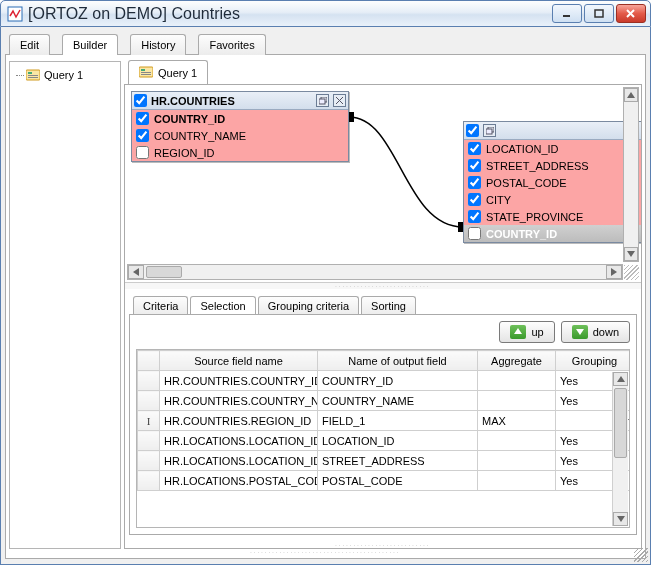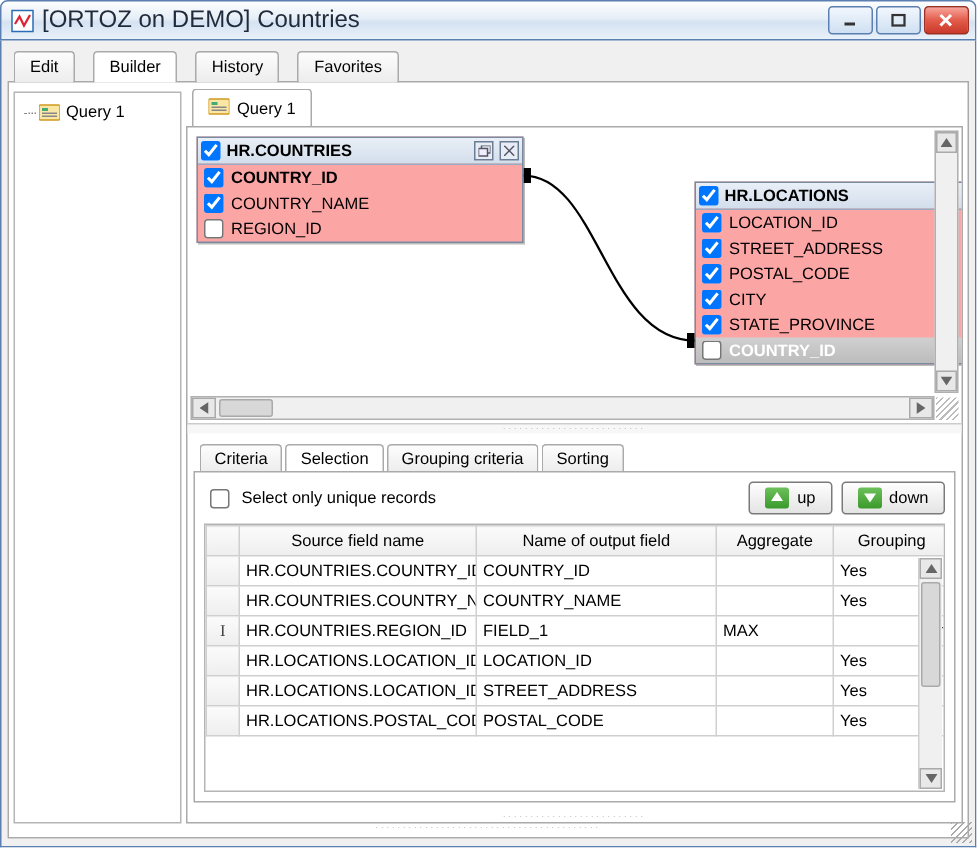--- a/index.html
+++ b/index.html
@@ -256,7 +256,6 @@
               <div id="tb2" class="table-box">
                 <div class="tb-head">
                   <input type="checkbox" checked="" style="">
-                  <span class="title-t">HR.LOCATIONS</span>
                   <span class="box-btn">
                       <svg width="8" height="8">
                         <rect x="2" y="0" width="6" height="5" fill="none" stroke="#556"></rect>

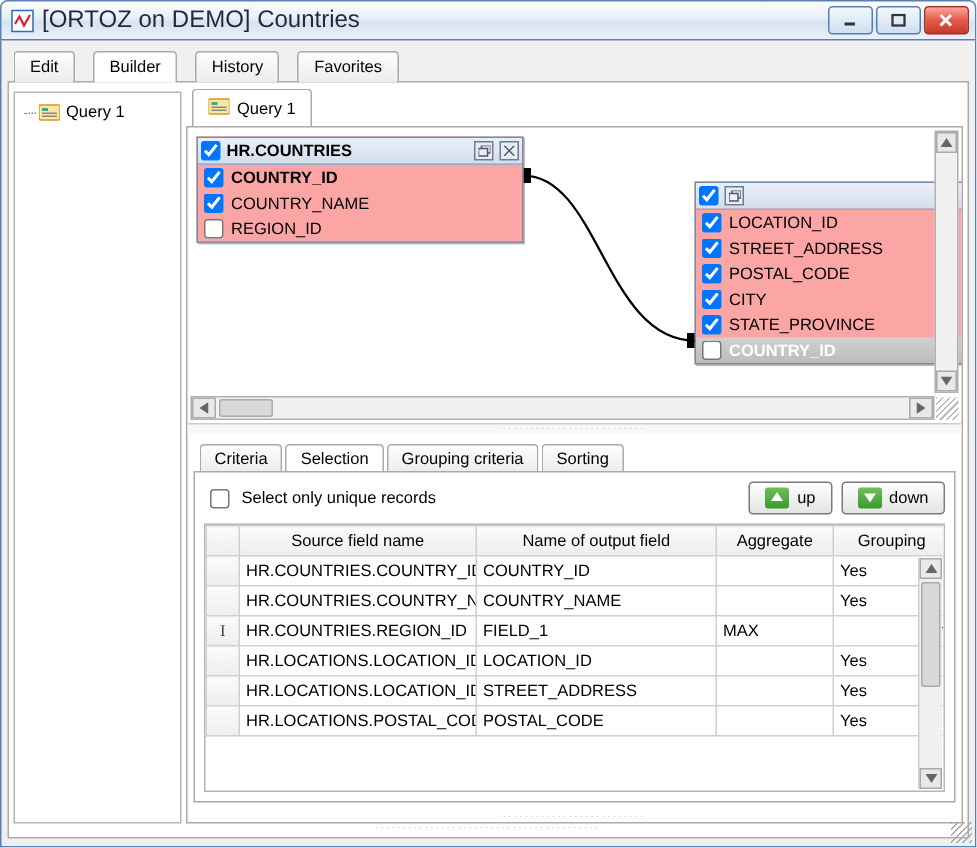--- a/index.html
+++ b/index.html
@@ -338,10 +338,6 @@
             </div>
             <div class="sub-panel">
               <div class="upRow">
-                <label>
-                  <input type="checkbox" style="">
-                  <span>Select only unique records</span>
-                </label>
                 <span class="spacer"></span>
                 <span class="btn">
                   <span class="arrow-sq green">

